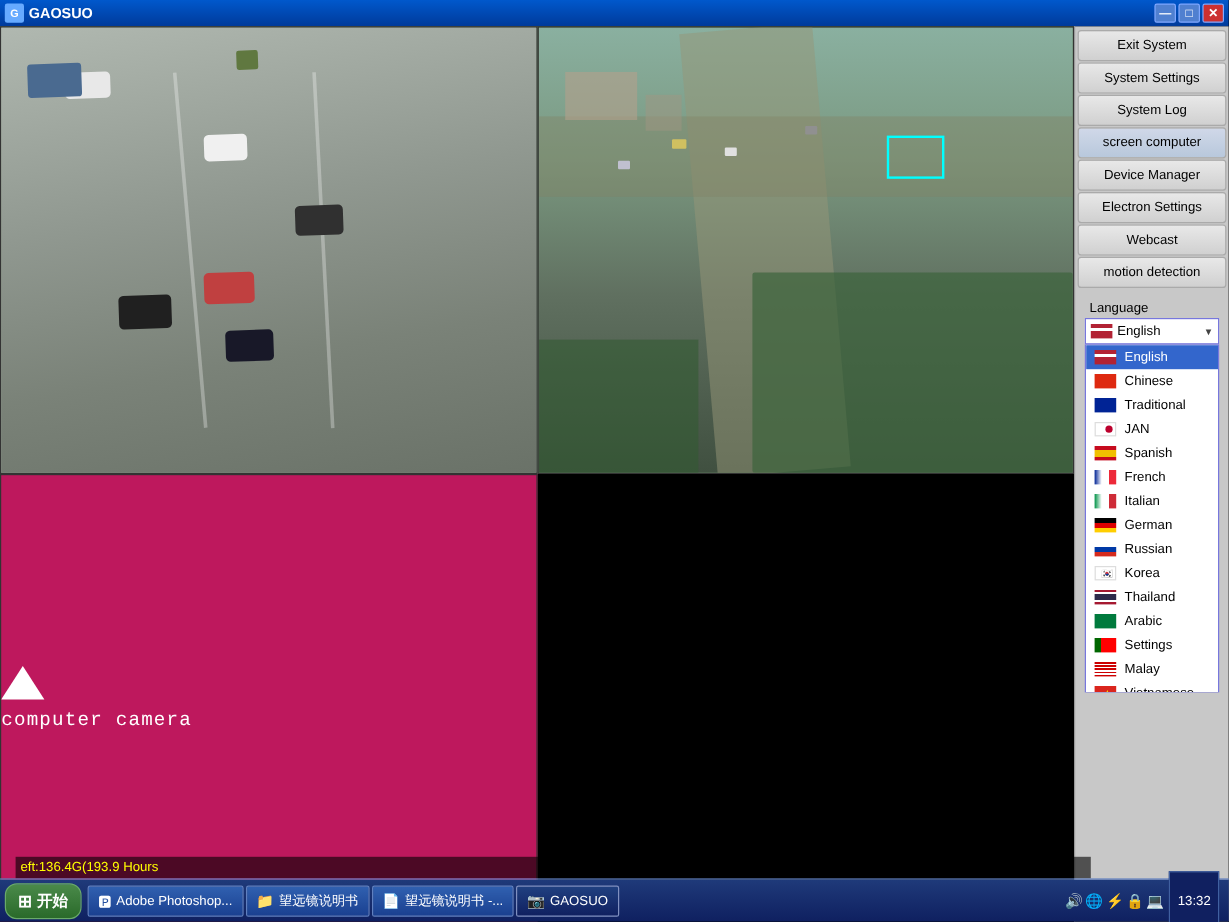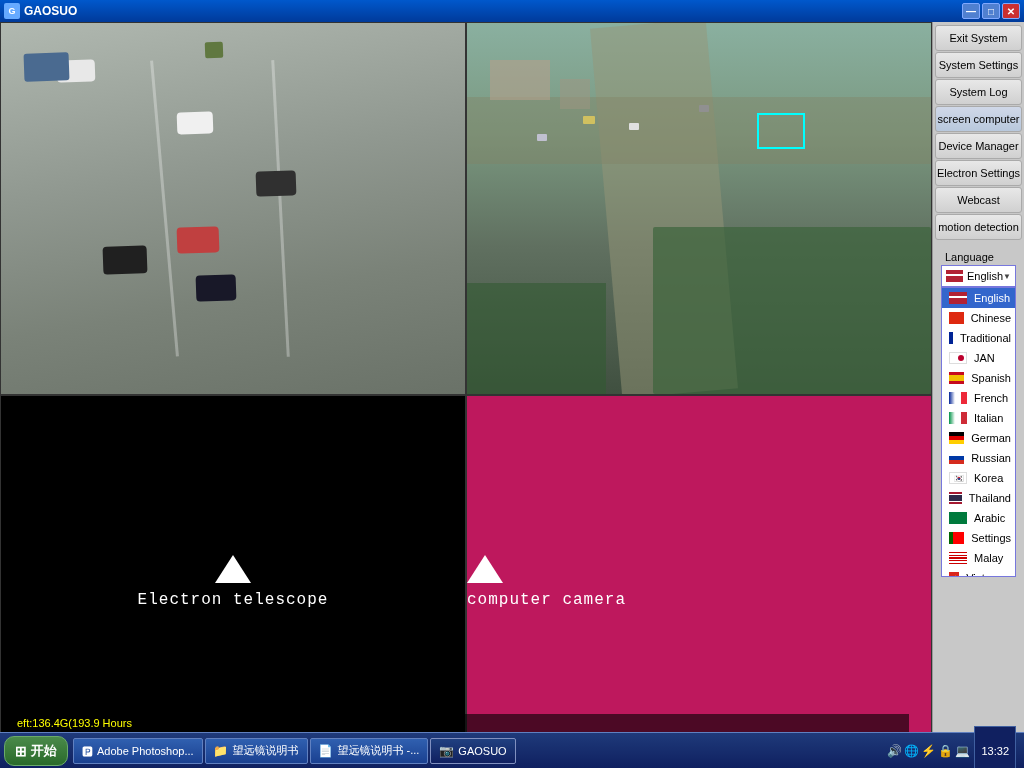--- a/index.html
+++ b/index.html
@@ -107,7 +107,7 @@
 
     
     #right-panel {
-      width: 92px;
+      width: 129px;
       background: #c8c8c8;
       display: flex;
       flex-direction: column;

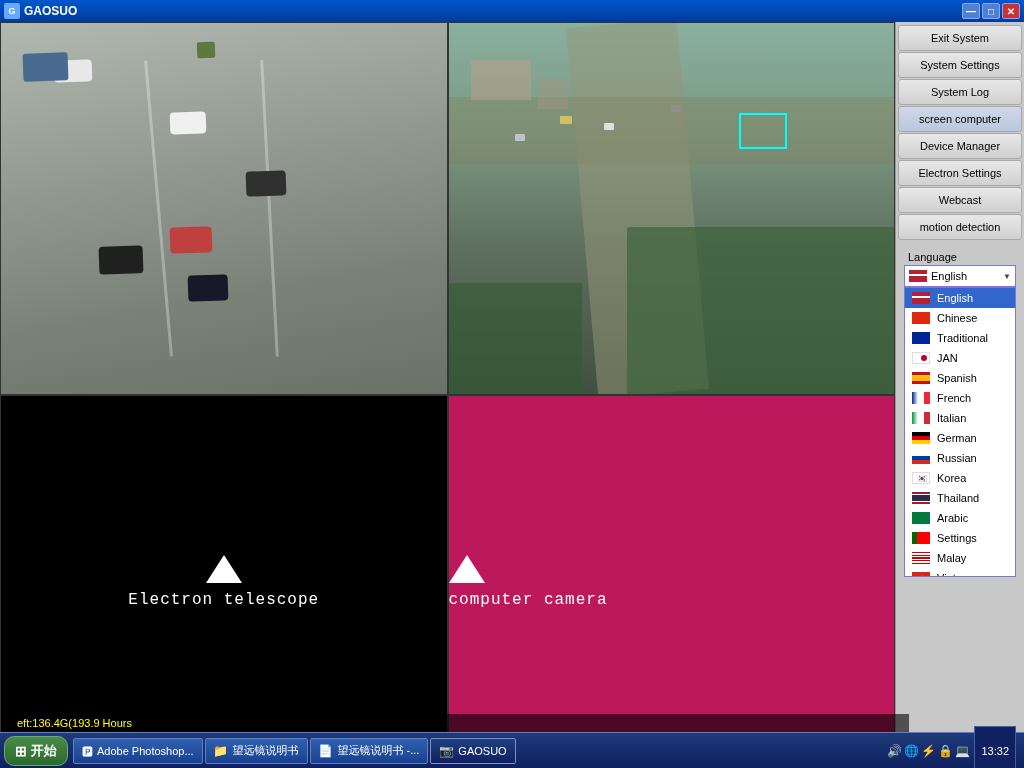--- a/index.html
+++ b/index.html
@@ -341,10 +341,6 @@
       </div>
     </div>
 
-    <div class="cam-view cam-electron">
-      <div class="cam-arrow"></div>
-      <div class="cam-label">Electron telescope</div>
-    </div>
 
     <div class="cam-view cam-computer">
       <div class="cam-arrow"></div>

